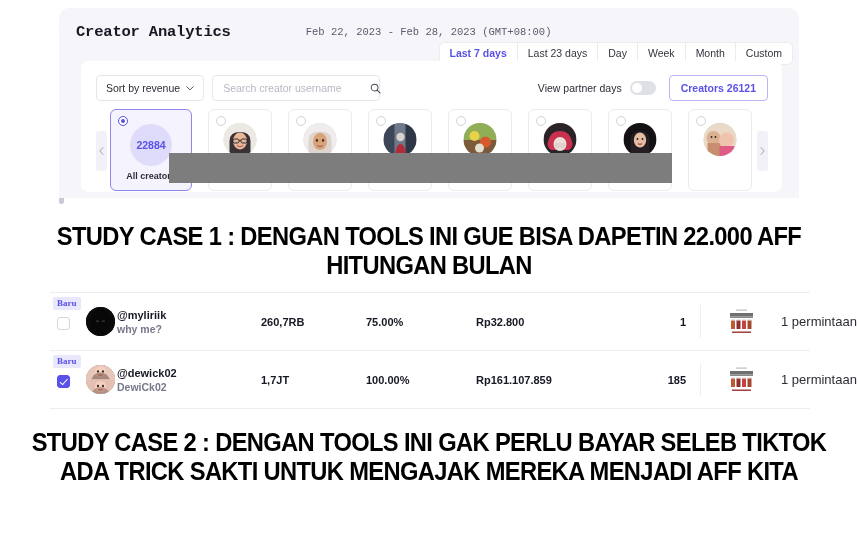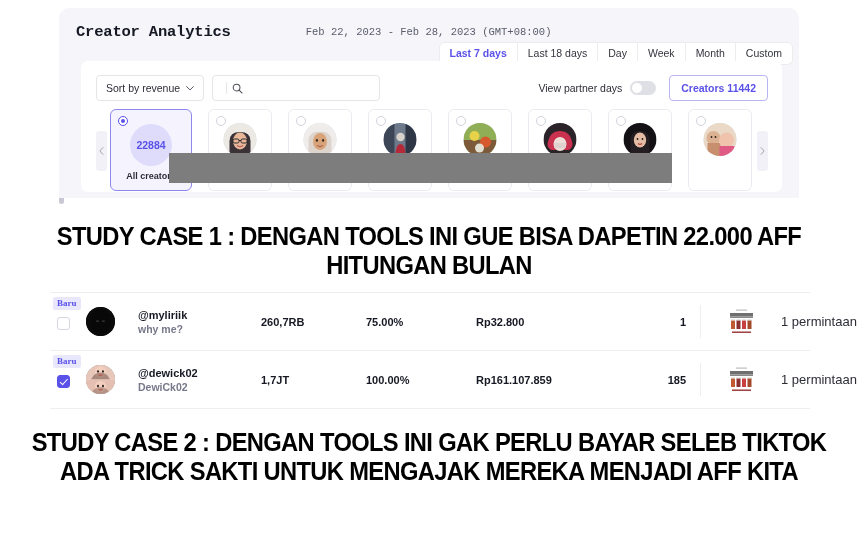--- a/index.html
+++ b/index.html
@@ -238,7 +238,7 @@
 
   <div id="range-tabs">
     <div class="range-tab active">Last 7 days</div>
-    <div class="range-tab">Last 18 days</div>
+    <div class="range-tab">Last 23 days</div>
     <div class="range-tab">Day</div>
     <div class="range-tab">Week</div>
     <div class="range-tab">Month</div>

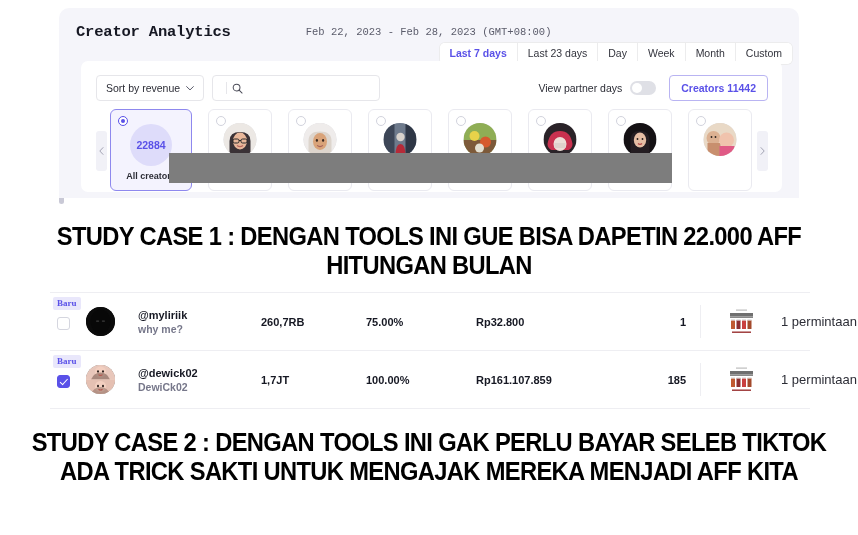--- a/index.html
+++ b/index.html
@@ -259,6 +259,7 @@
       </div>
 
       <div id="search-box">
+        <input id="search-input" type="text" placeholder="Search creator username" style="">
         <div class="sep-v"></div>
         <span>
           <svg class="icon-svg" width="11" height="11" viewBox="0 0 12 12">

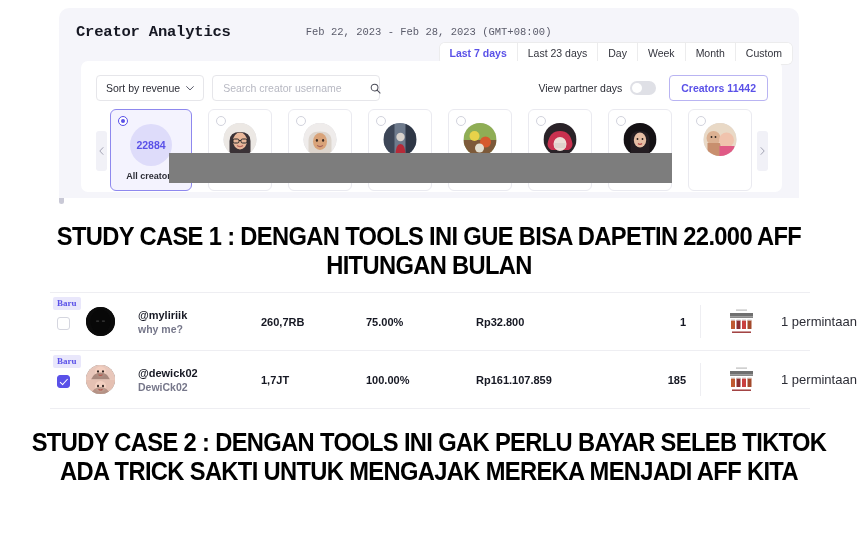--- a/index.html
+++ b/index.html
@@ -272,7 +272,7 @@
       <div class="toolbar-right">
         <span id="partner-label">View partner days</span>
         <div id="partner-toggle"></div>
-        <div id="creators-count-button">Creators 11442</div>
+        <div id="creators-count-button">Creators 26121</div>
       </div>
     </div>
 

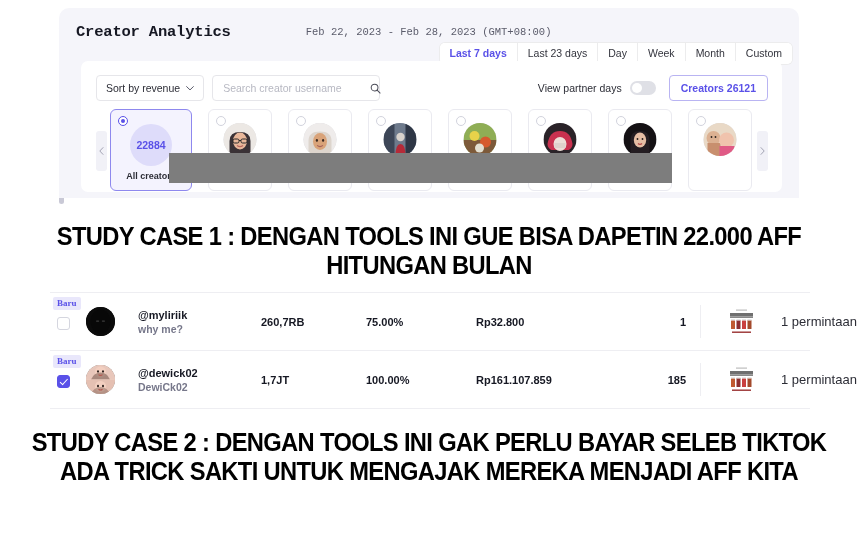--- a/index.html
+++ b/index.html
@@ -193,7 +193,7 @@
     border:solid #fff;border-width:0 1.7px 1.7px 0;transform:rotate(42deg);
   }
   .cell-creator{
-    flex:0 0 175px;display:flex;align-items:center;gap:23px;
+    flex:0 0 175px;display:flex;align-items:center;gap:2px;
   }
   .row-avatar{
     width:29px;height:29px;border-radius:50%;overflow:hidden;flex:0 0 29px;

